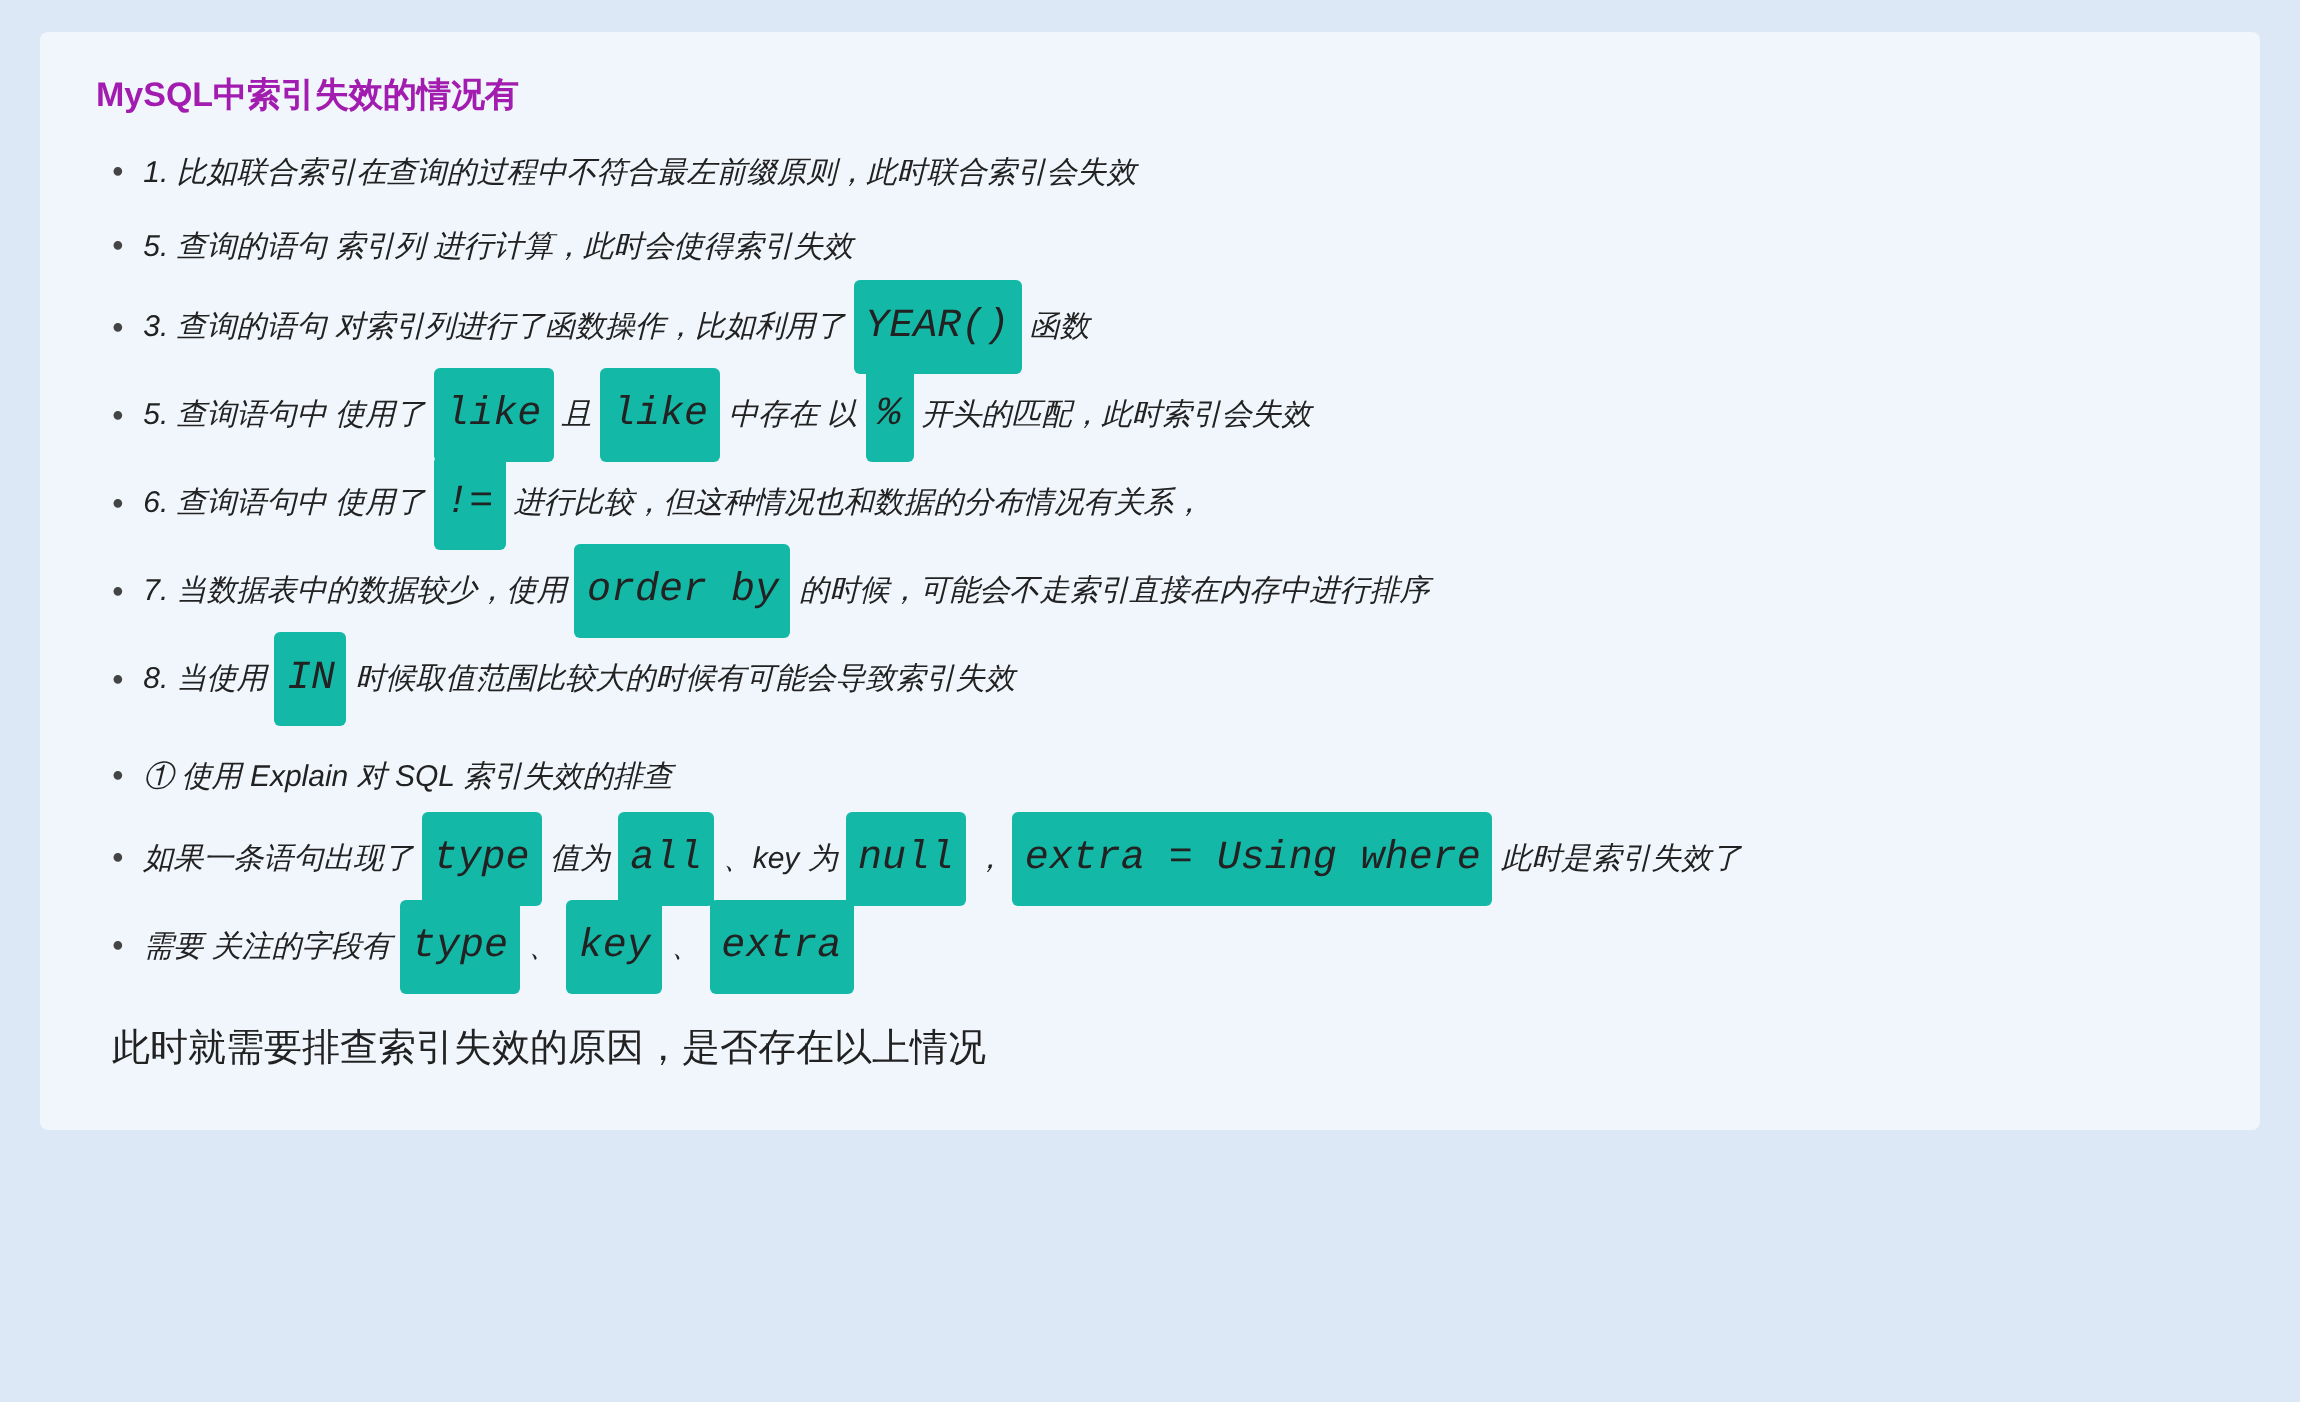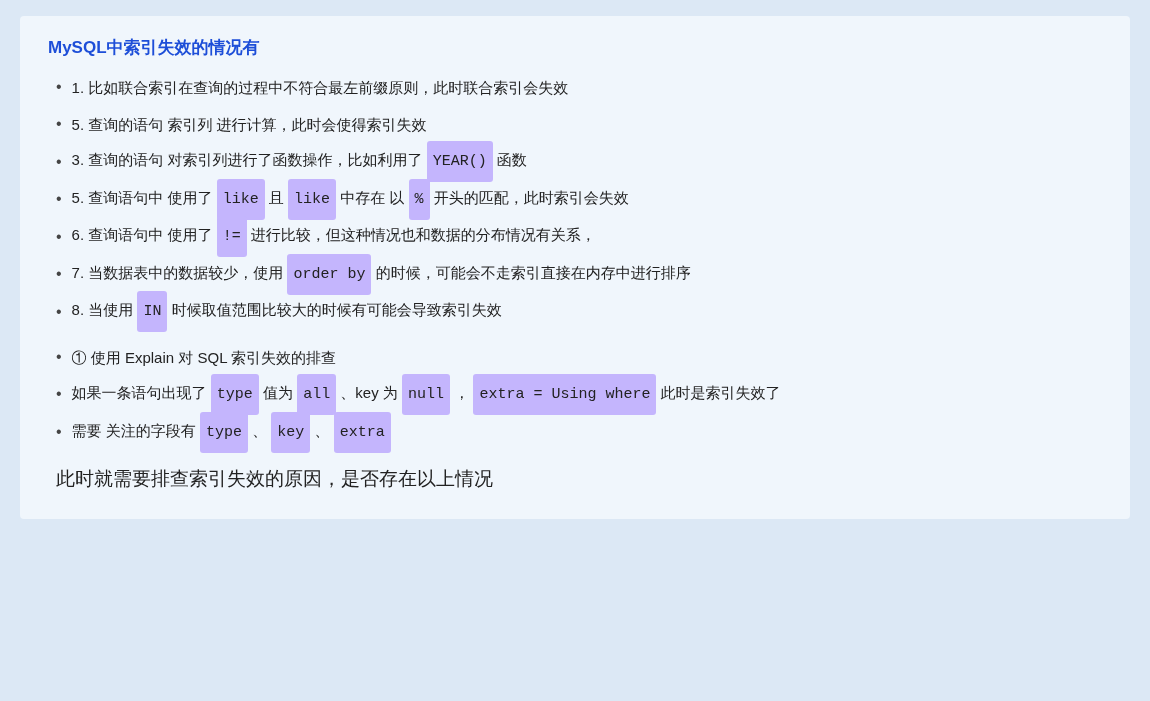--- a/index.html
+++ b/index.html
@@ -31,7 +31,7 @@
     .section-title {
       font-size: 17px;
       font-weight: 700;
-      color: #1d4ed8;
+      color: #a21caf;
       margin-bottom: 14px;
     }
 

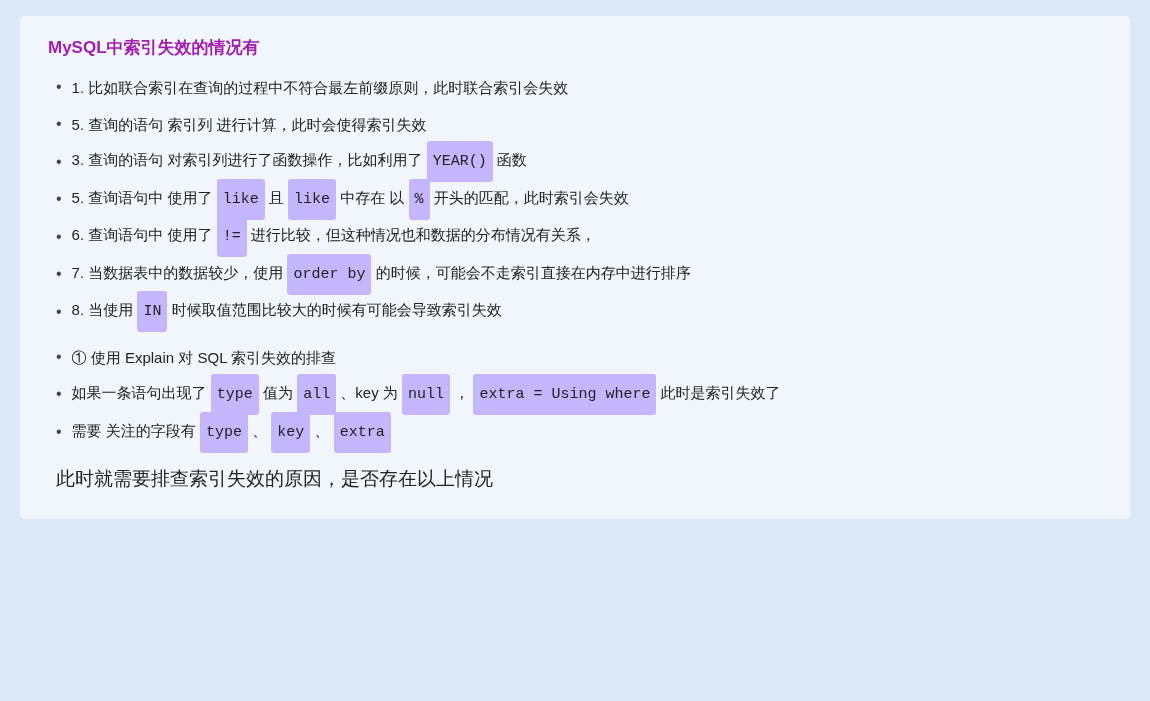--- a/index.html
+++ b/index.html
@@ -43,10 +43,11 @@
 
     .bullet-list li {
       display: flex;
-      align-items: flex-end;
+      align-items: center;
       margin-bottom: 10px;
       line-height: 1.7;
       padding-left: 8px;
+      font-style: italic;
     }
 
     .bullet-list li::before {

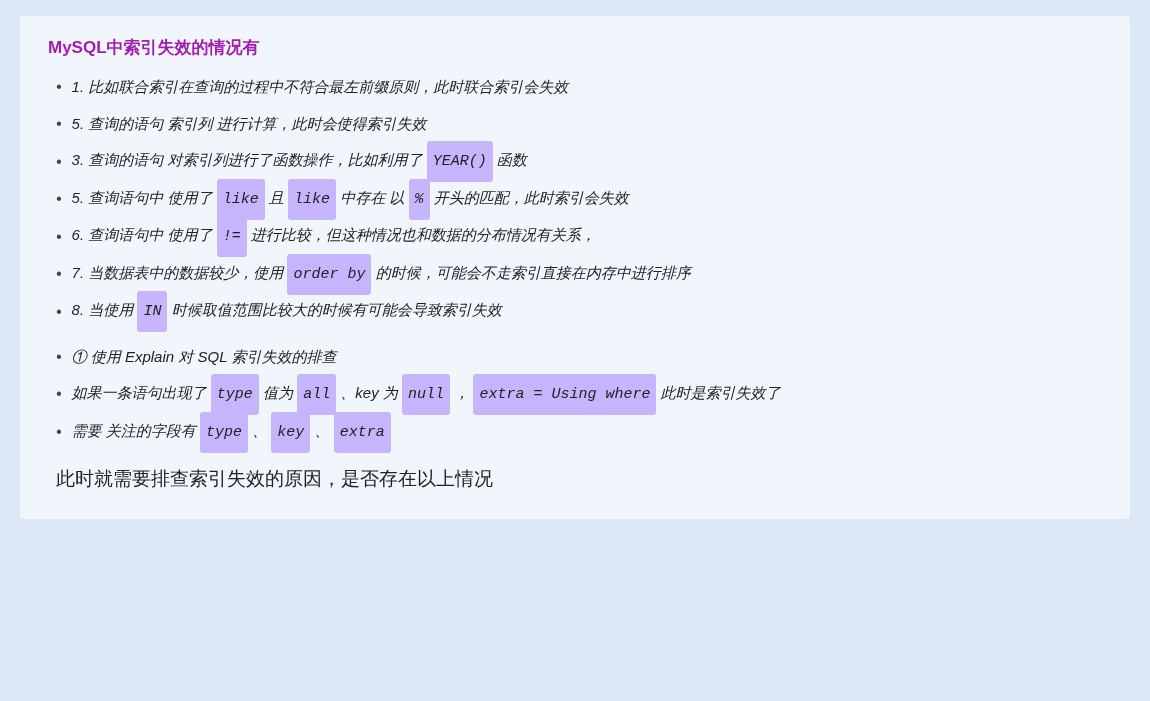--- a/index.html
+++ b/index.html
@@ -60,11 +60,11 @@
     }
 
     code, .code-inline {
-      background-color: #c4b5fd;
+      background-color: #14b8a6;
       border-radius: 3px;
       padding: 12px 6px;
       font-family: "Courier New", Consolas, monospace;
-      font-size: 15px;
+      font-size: 20px;
       color: #222;
     }
 

